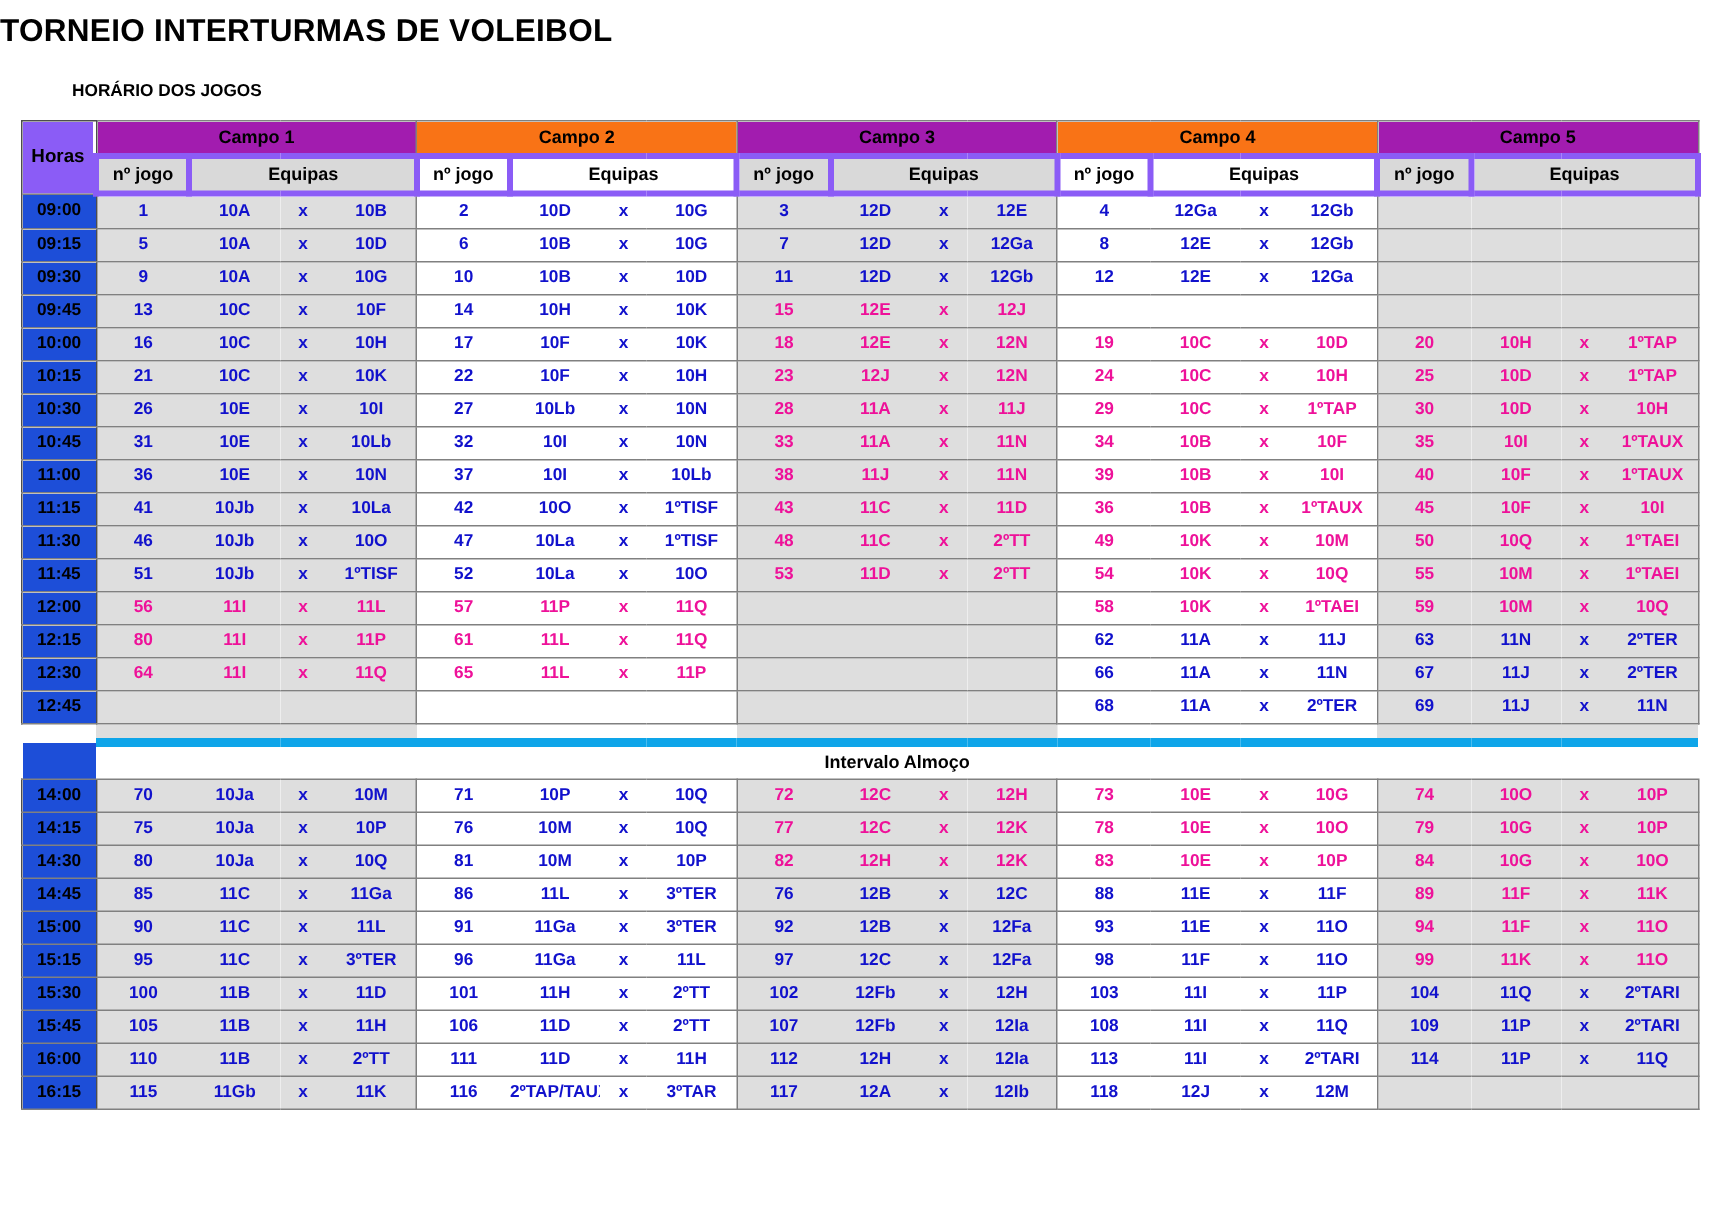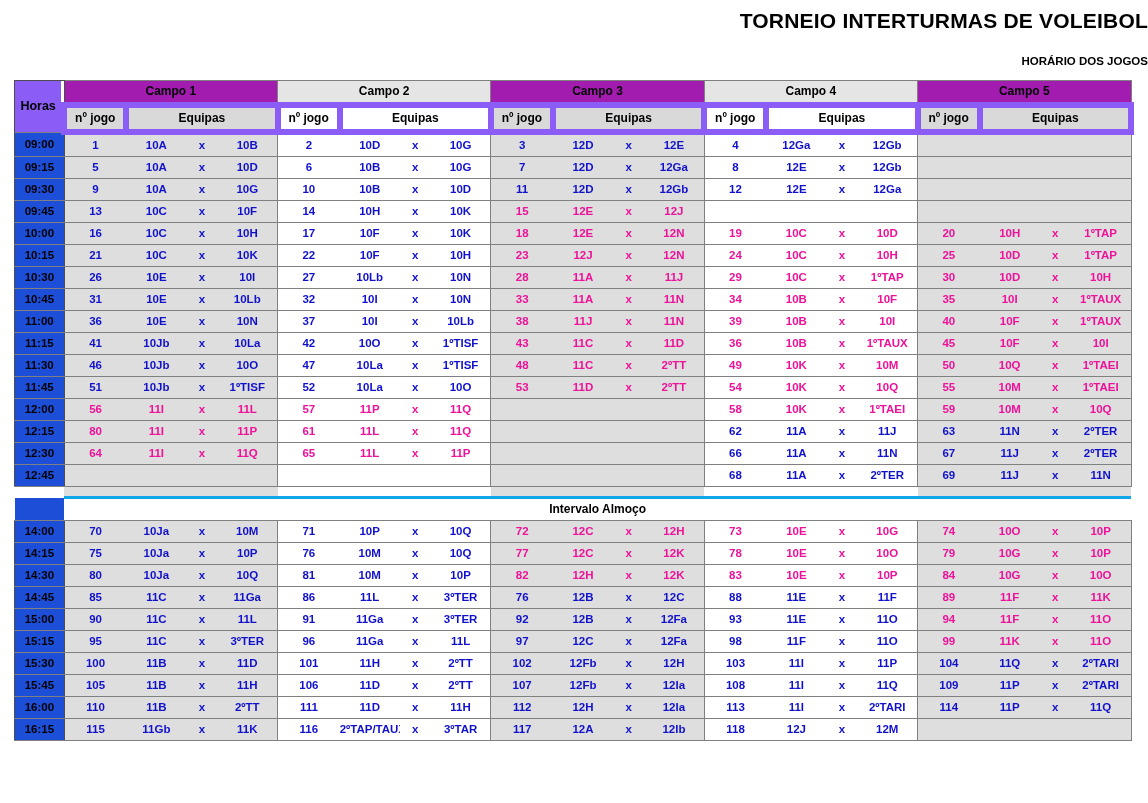--- a/index.html
+++ b/index.html
@@ -12,7 +12,7 @@
   }
   .page{width:1148px;box-sizing:border-box;}
 
-  .titles{text-align:right;}
+  .titles{text-align:left;}
   .title-main{
     font-size:21px;font-weight:bold;letter-spacing:.2px;
     padding-top:9px;

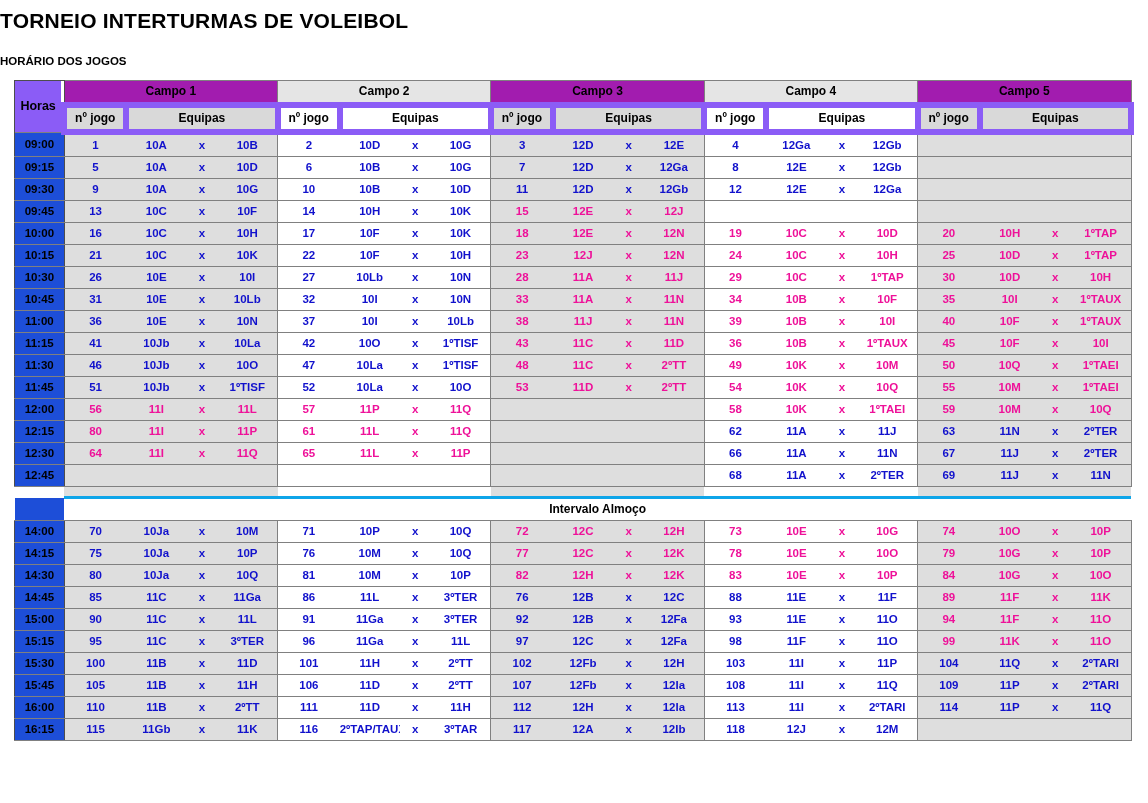--- a/index.html
+++ b/index.html
@@ -29,6 +29,7 @@
     font-size:11.5px;font-weight:bold;
     padding-top:22px;
     padding-bottom:13px;
+    margin-left:48px;
   }
 
   table.sched{

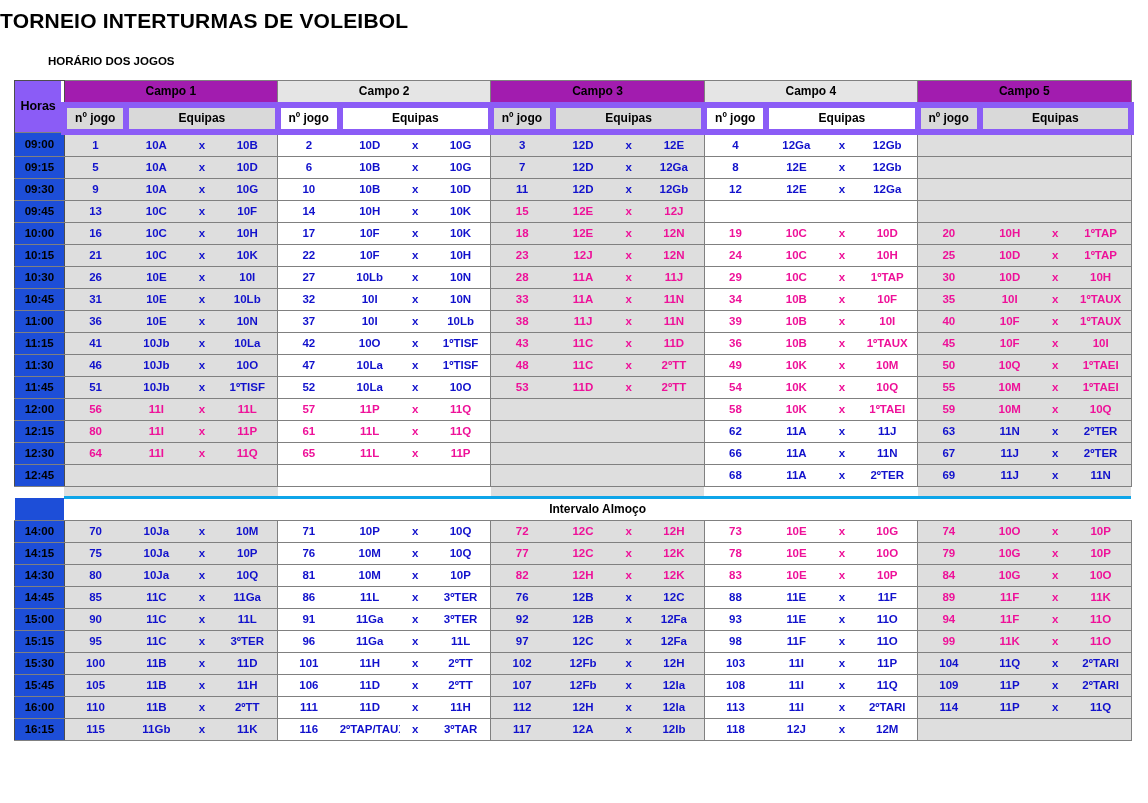--- a/index.html
+++ b/index.html
@@ -66,7 +66,7 @@
     border:1px solid #4d4d4d;
     border-bottom:none;
   }
-  .hdr-top th.white{ background:#e5e5e5; }
+  .hdr-top th.white{ background:#f97316; }
 
   .hdr-sub th{
     background:#d9d9d9;

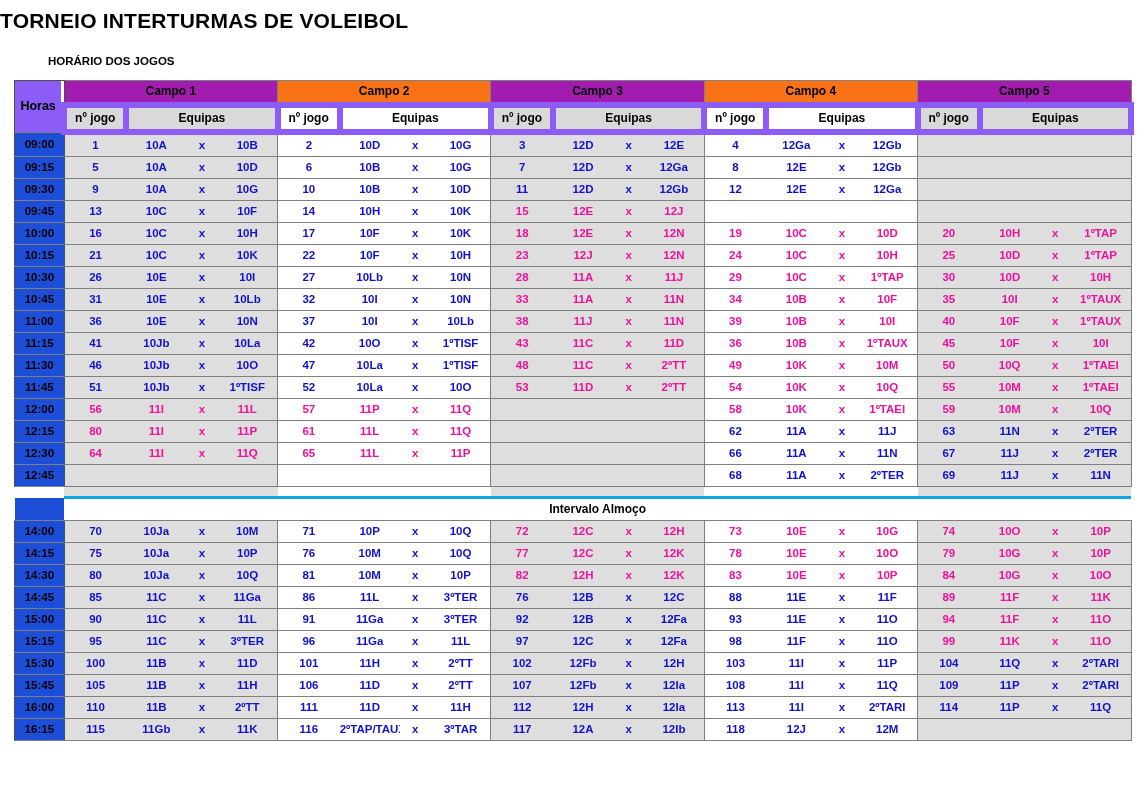--- a/index.html
+++ b/index.html
@@ -70,7 +70,7 @@
 
   .hdr-sub th{
     background:#d9d9d9;
-    border:6px solid #8b5cf6;
+    border:4px solid #8b5cf6;
     font-size:12px;
     font-weight:normal;
     height:20px;line-height:20px;

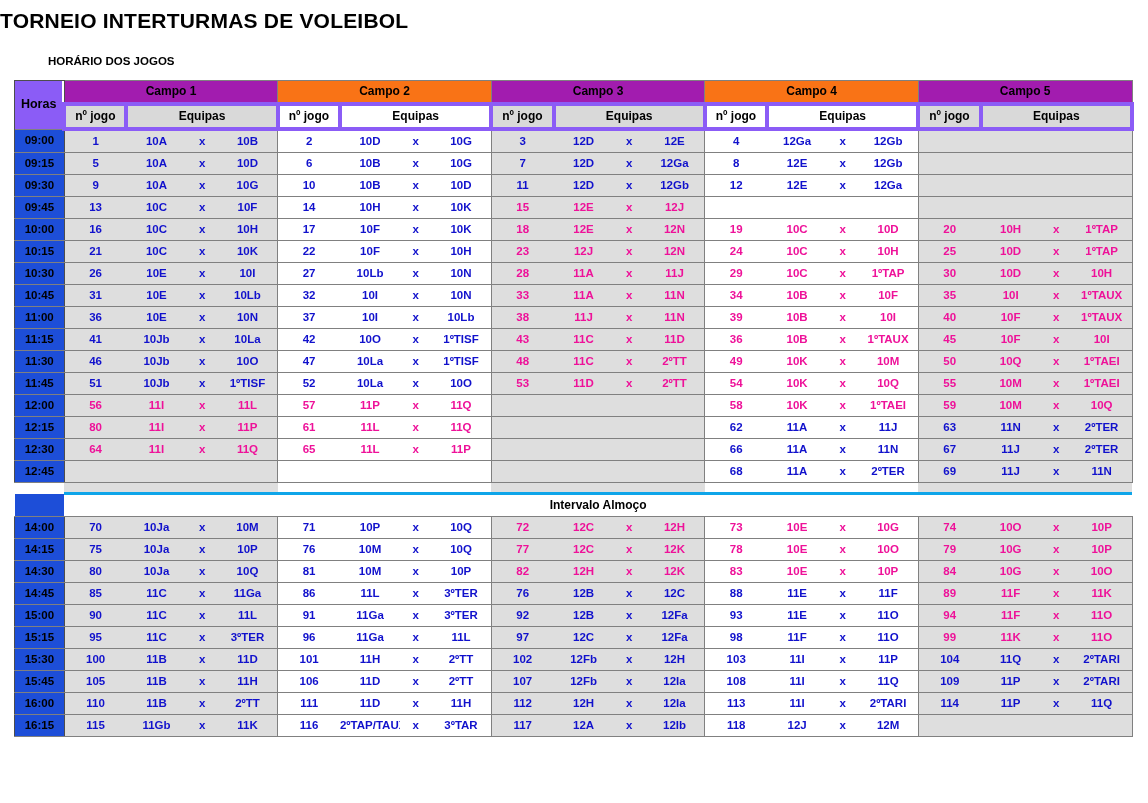--- a/index.html
+++ b/index.html
@@ -101,7 +101,7 @@
 
   td.lunch{
     background:#ffffff;
-    border-top:3px solid #0ea5e9;
+    border-top:6px solid #0ea5e9;
     border-bottom:1px solid #808080;
     font-size:12px;
     font-weight:normal;

